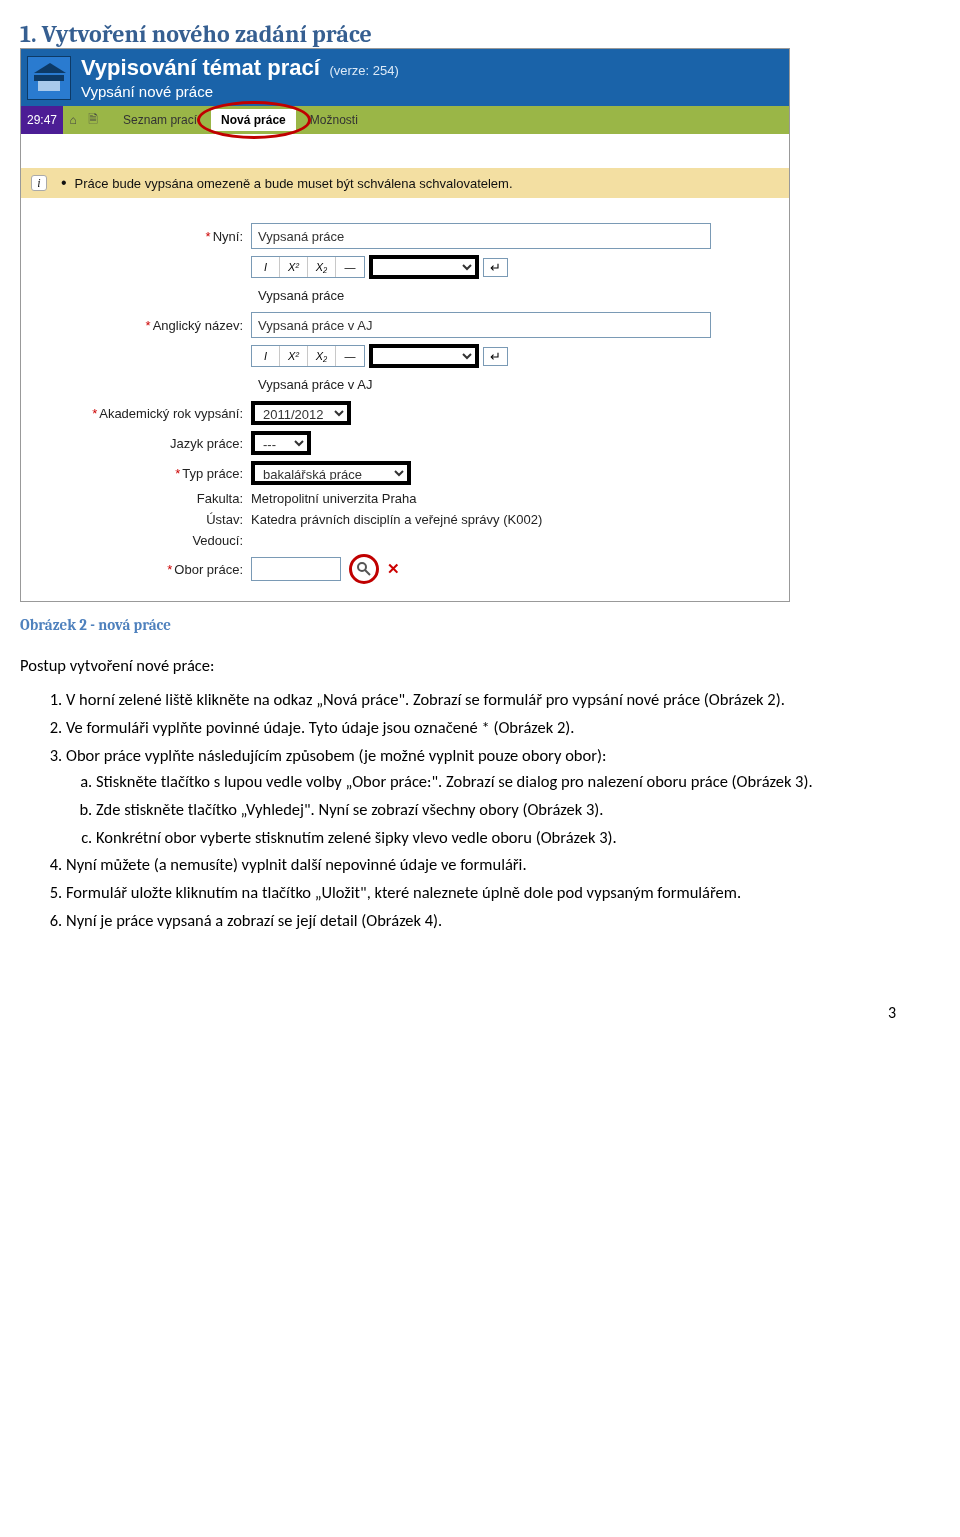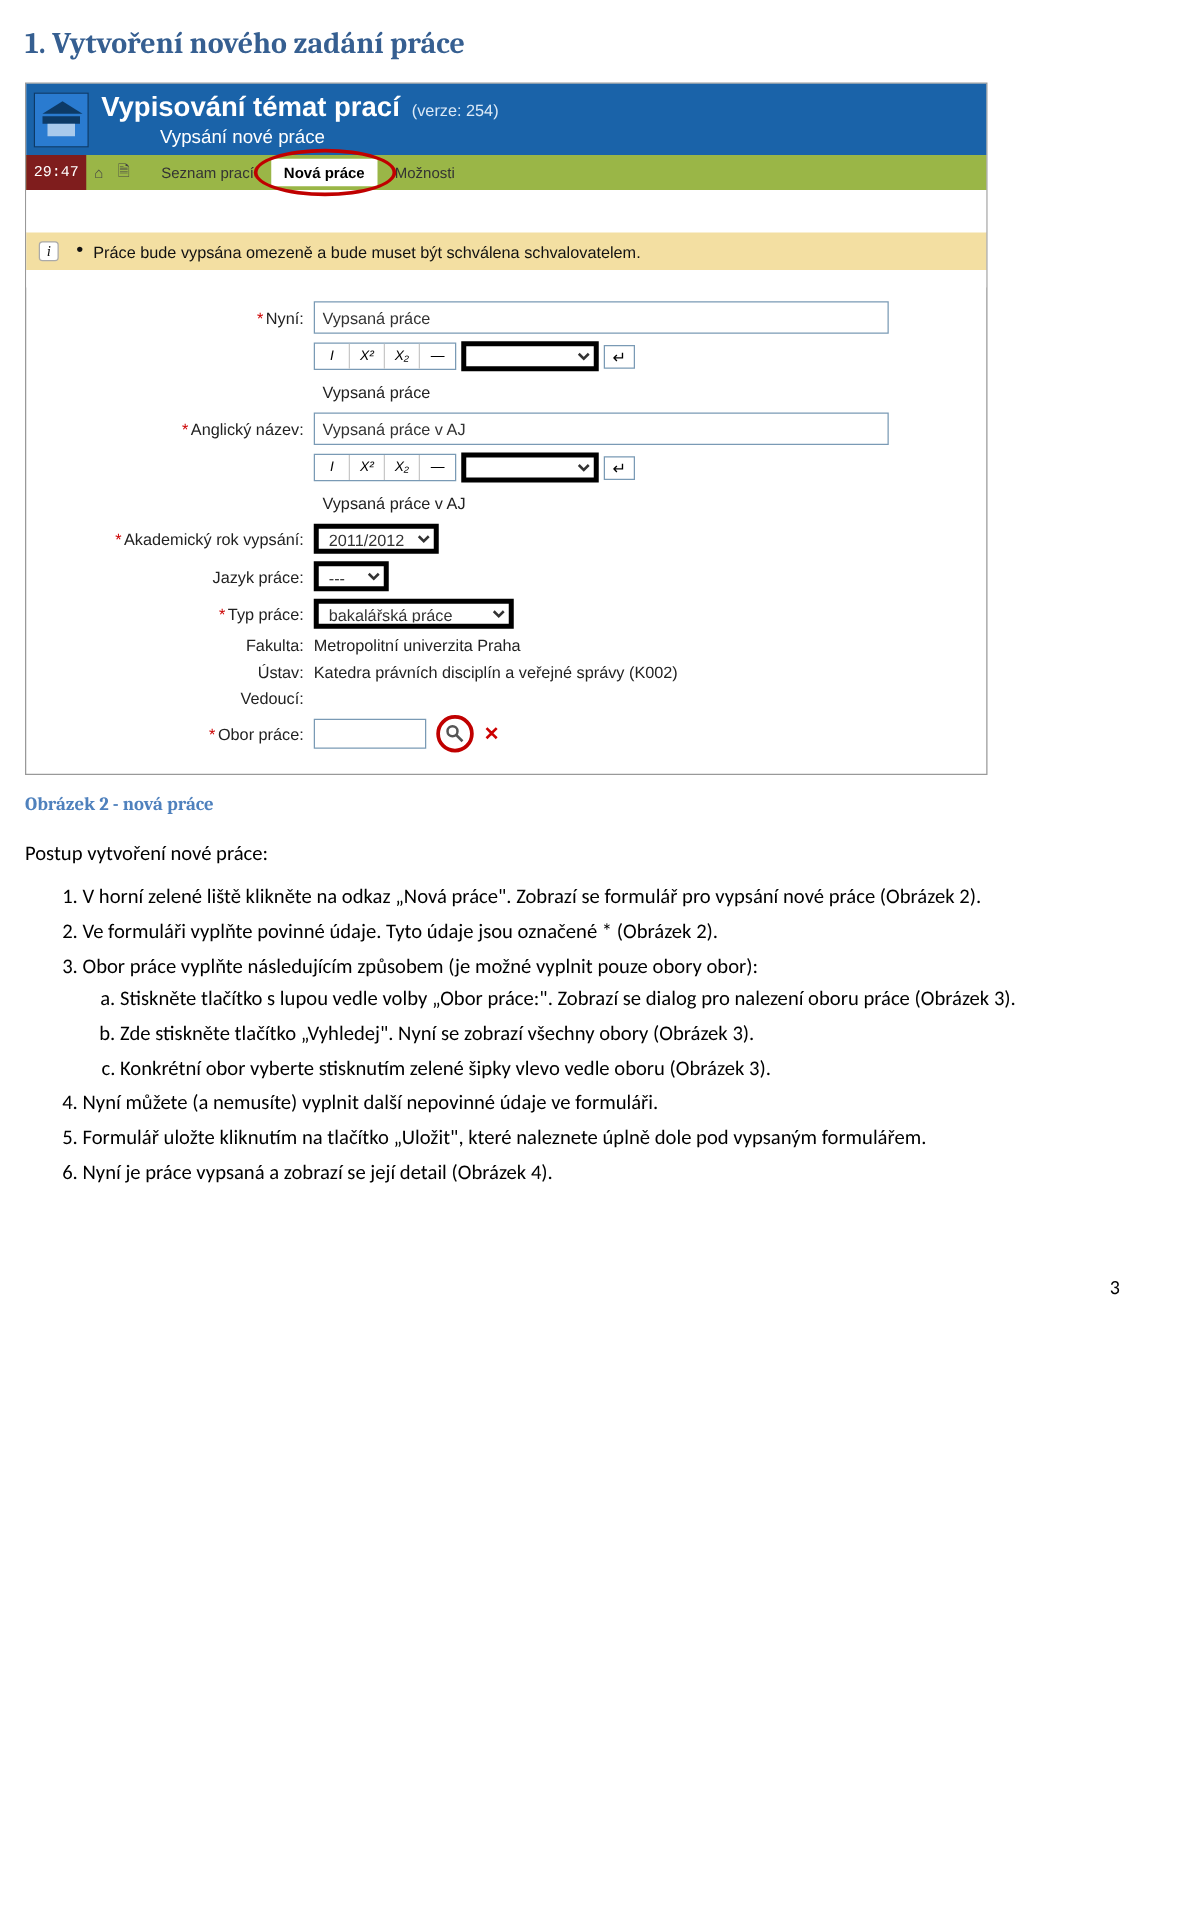--- a/index.html
+++ b/index.html
@@ -14,7 +14,6 @@
     color: #365f91;
     font-size: 24px;
     font-weight: bold;
-    margin-bottom: 18px;
   }
   .screenshot {
     border: 1px solid #999;

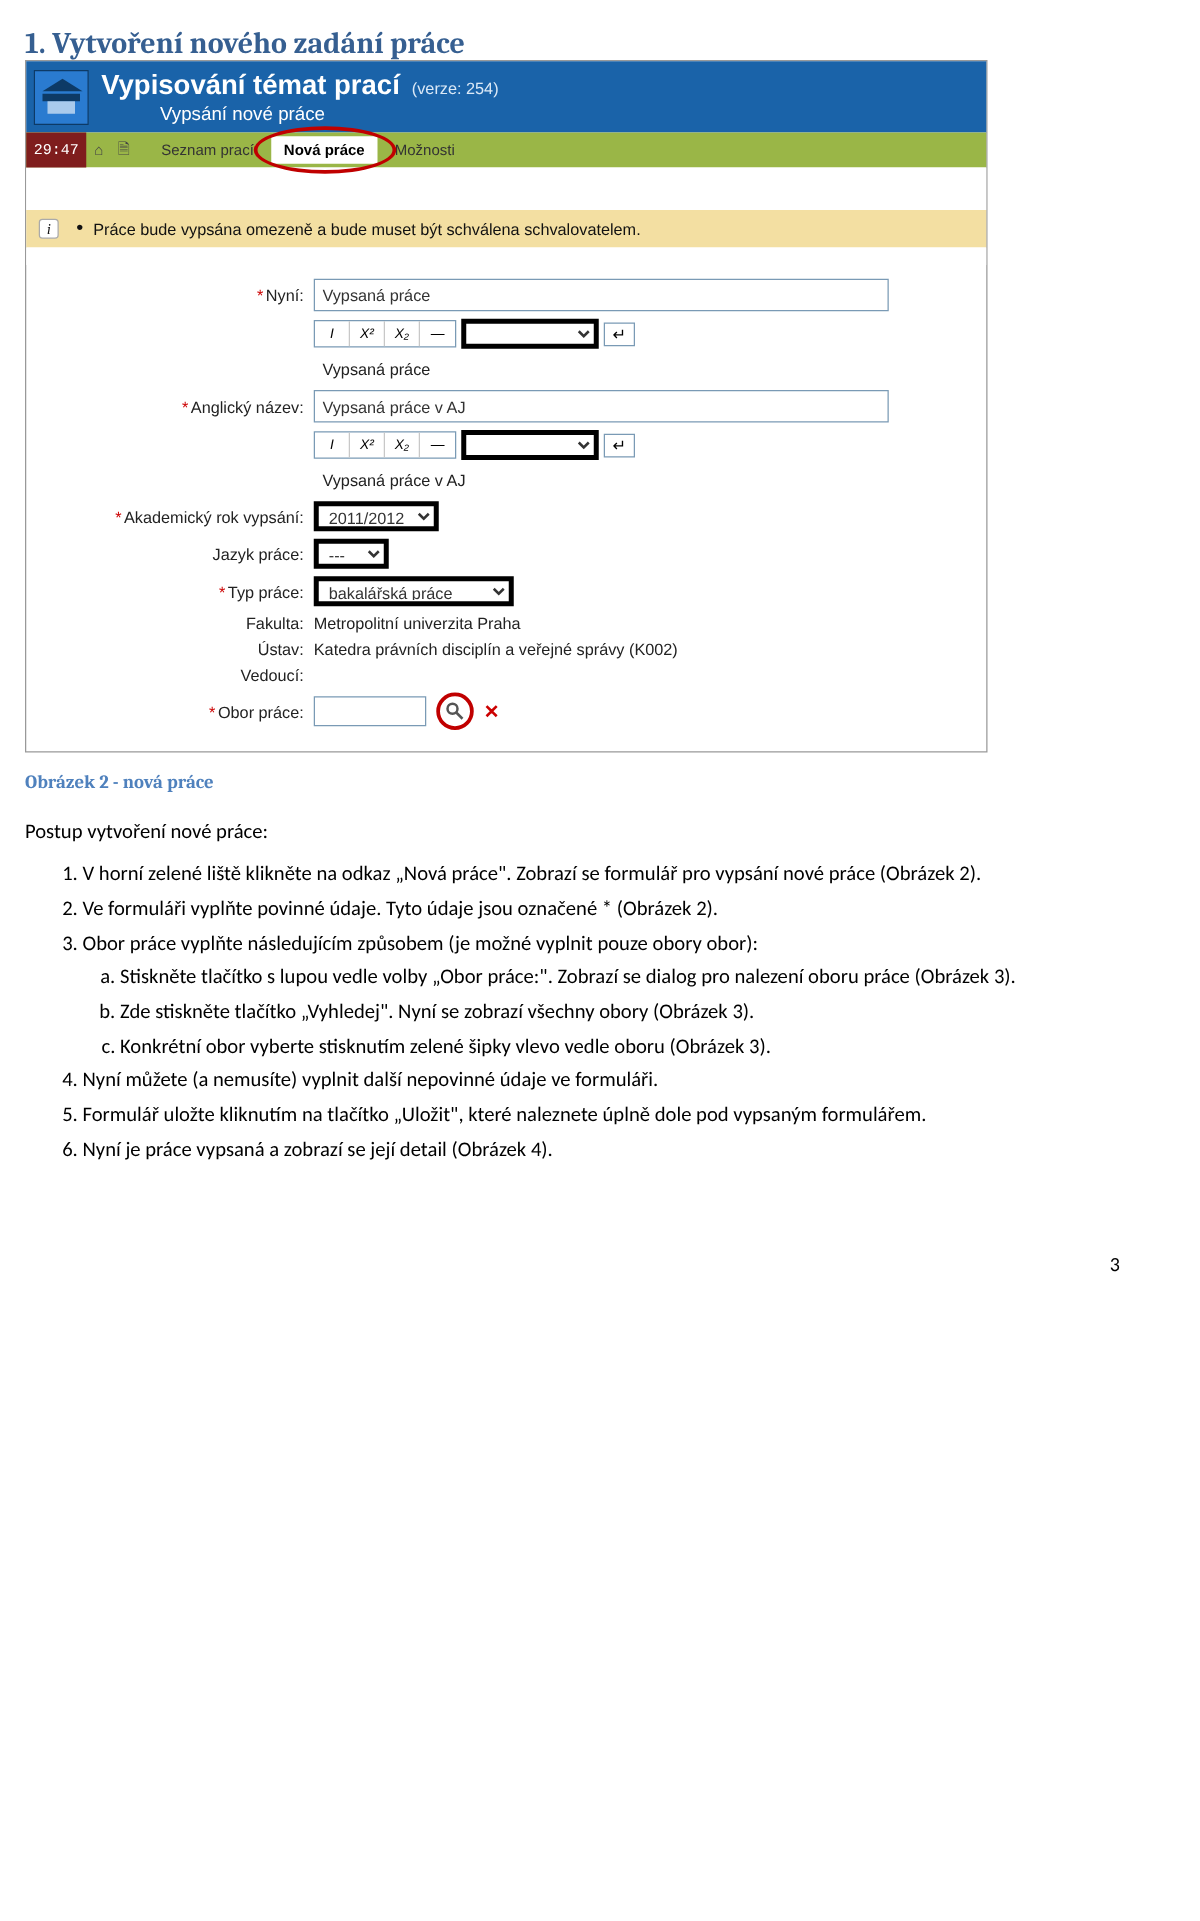--- a/index.html
+++ b/index.html
@@ -40,7 +40,7 @@
   .hdr-icon svg { position: absolute; top: 4px; left: 4px; }
   .hdr-title { font-size: 22px; font-weight: bold; }
   .hdr-version { font-size: 13px; margin-left: 6px; color: #dbe9f7; }
-  .hdr-sub { font-size: 15px; margin-top: 2px; color: #fff; margin-left: 47px; }
+  .hdr-sub { font-size: 15px; margin-top: 2px; color: #fff; }
   .green-bar {
     background: #9ab647;
     display: flex;

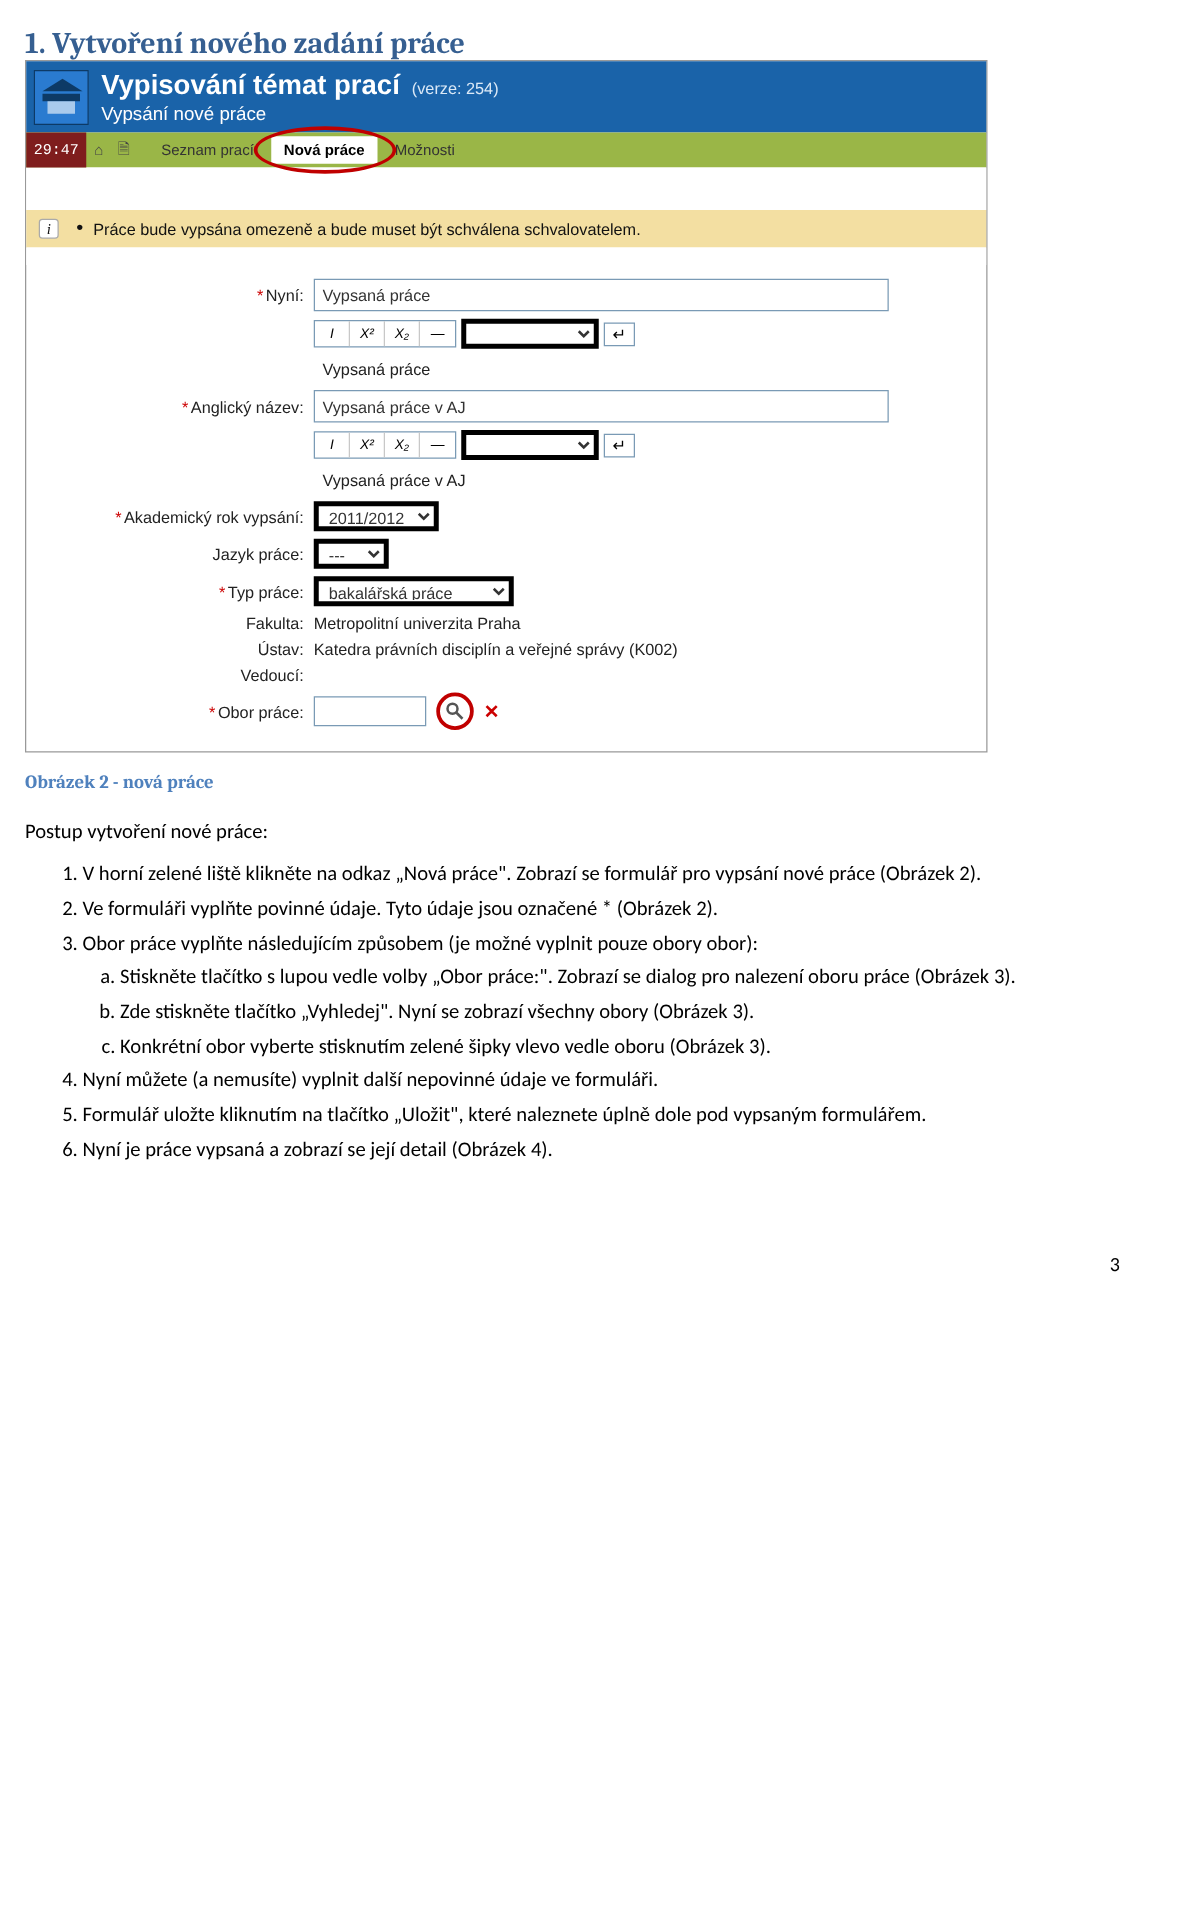--- a/index.html
+++ b/index.html
@@ -49,7 +49,7 @@
     color: #333;
     font-size: 12px;
   }
-  .gb-time { background: #7f1d1d; color: #fff; padding: 0 6px; height: 100%; display: flex; align-items: center; font-family: Liberation Mono, monospace; }
+  .gb-time { background: #4c1d95; color: #fff; padding: 0 6px; height: 100%; display: flex; align-items: center; }
   .gb-icon { width: 20px; text-align: center; color: #444; }
   .gb-sep { width: 6px; }
   .gb-label { padding: 0 14px; color: #333; }

